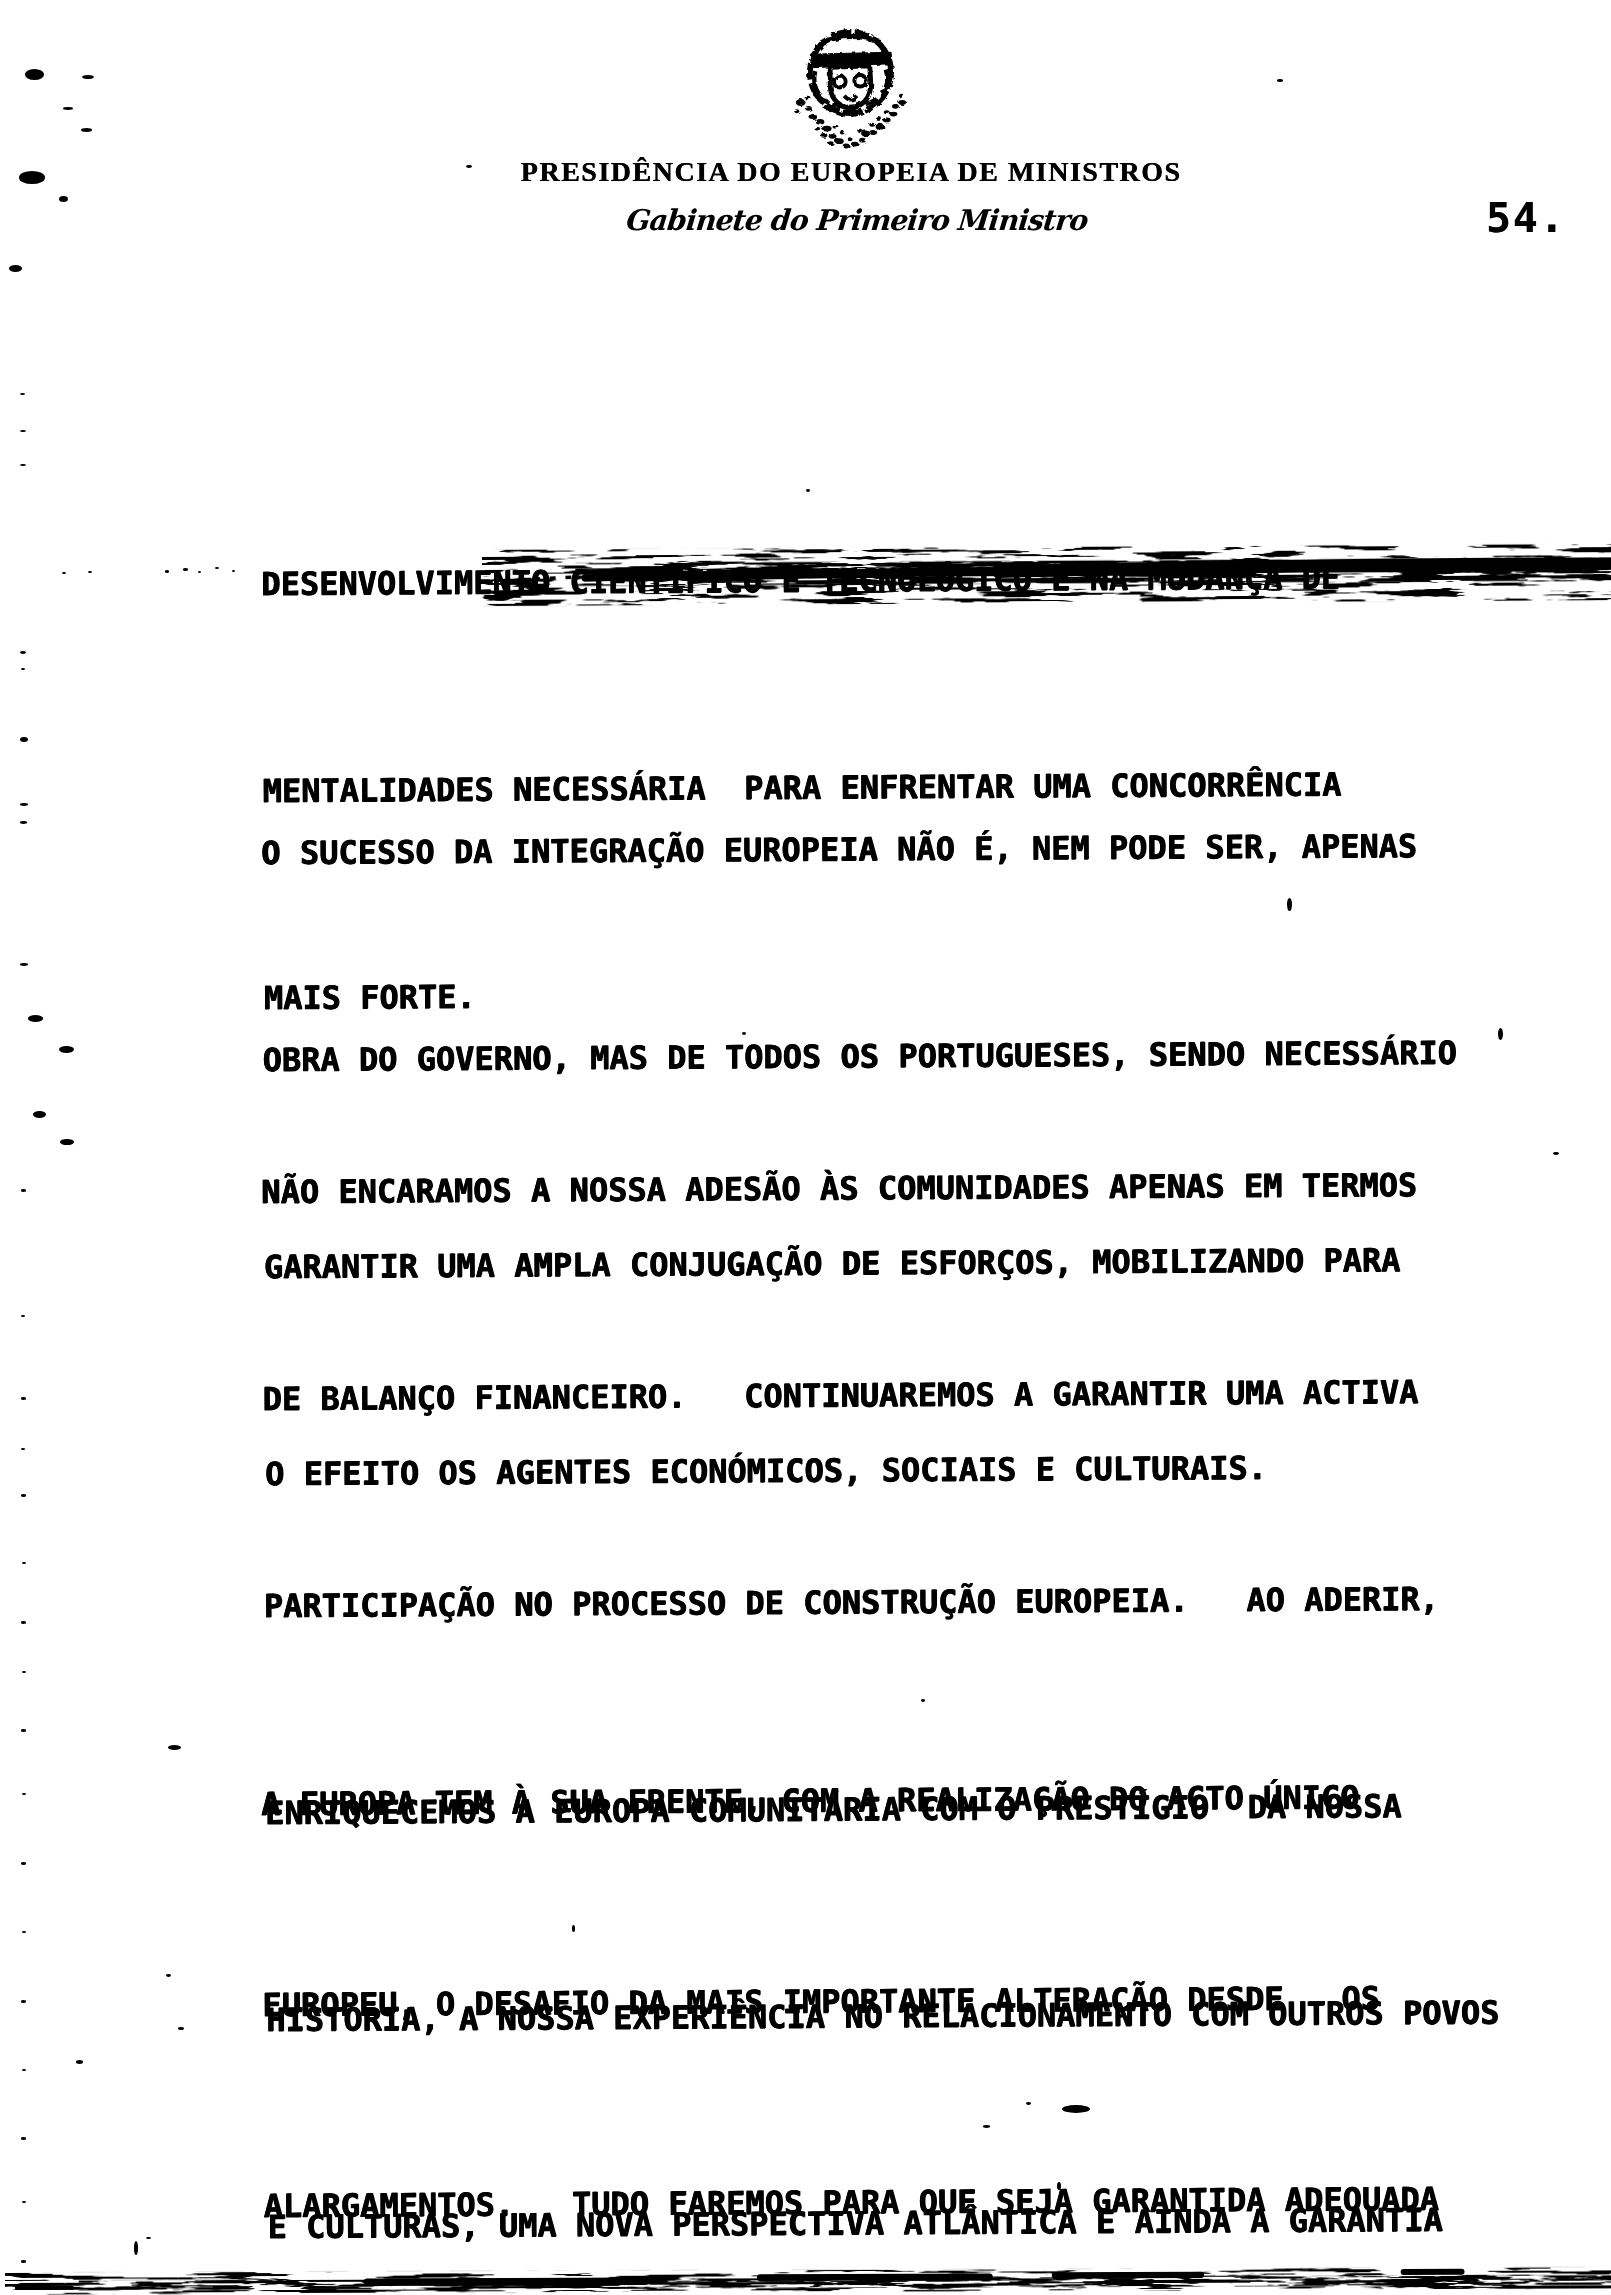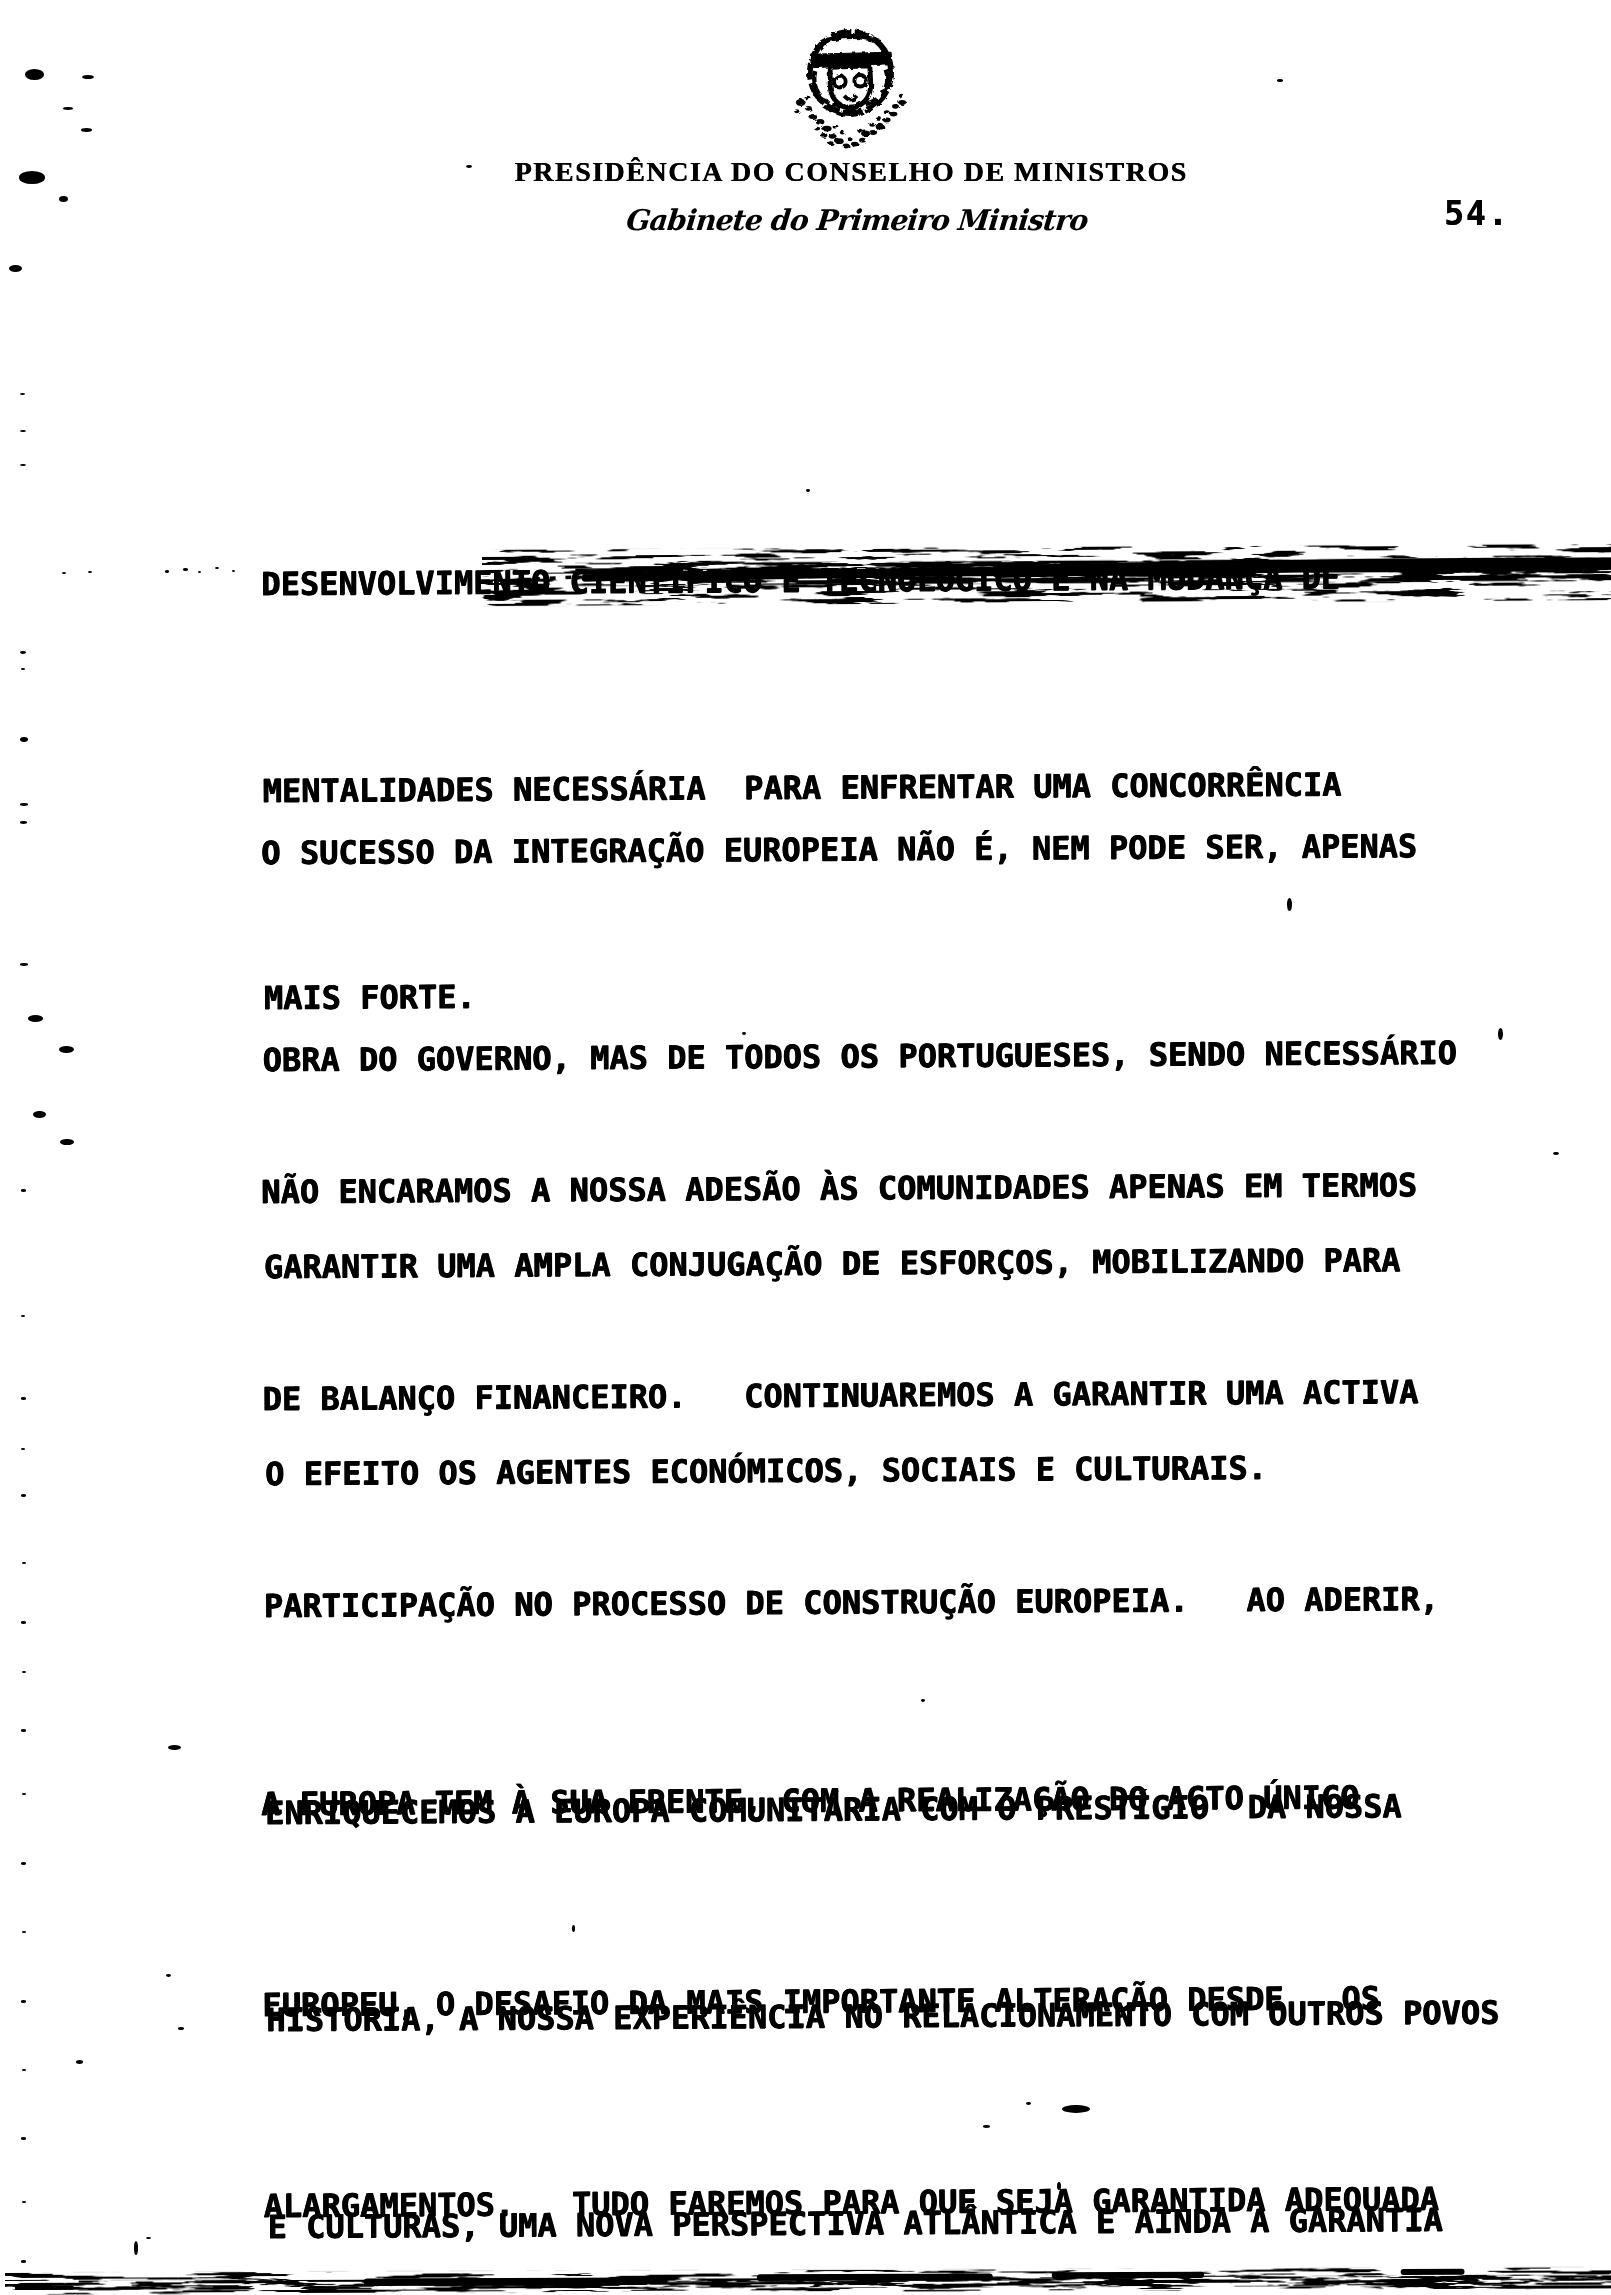--- a/index.html
+++ b/index.html
@@ -89,7 +89,7 @@
       </g>
     </svg>
 
-    <div class="inst-heading">PRESIDÊNCIA DO CONSELHO DE MINISTROS</div>
+    <div class="inst-heading">PRESIDÊNCIA DO EUROPEIA DE MINISTROS</div>
     <div class="office-script">Gabinete do Primeiro Ministro</div>
     <div class="page-number">54.</div>
   </div>

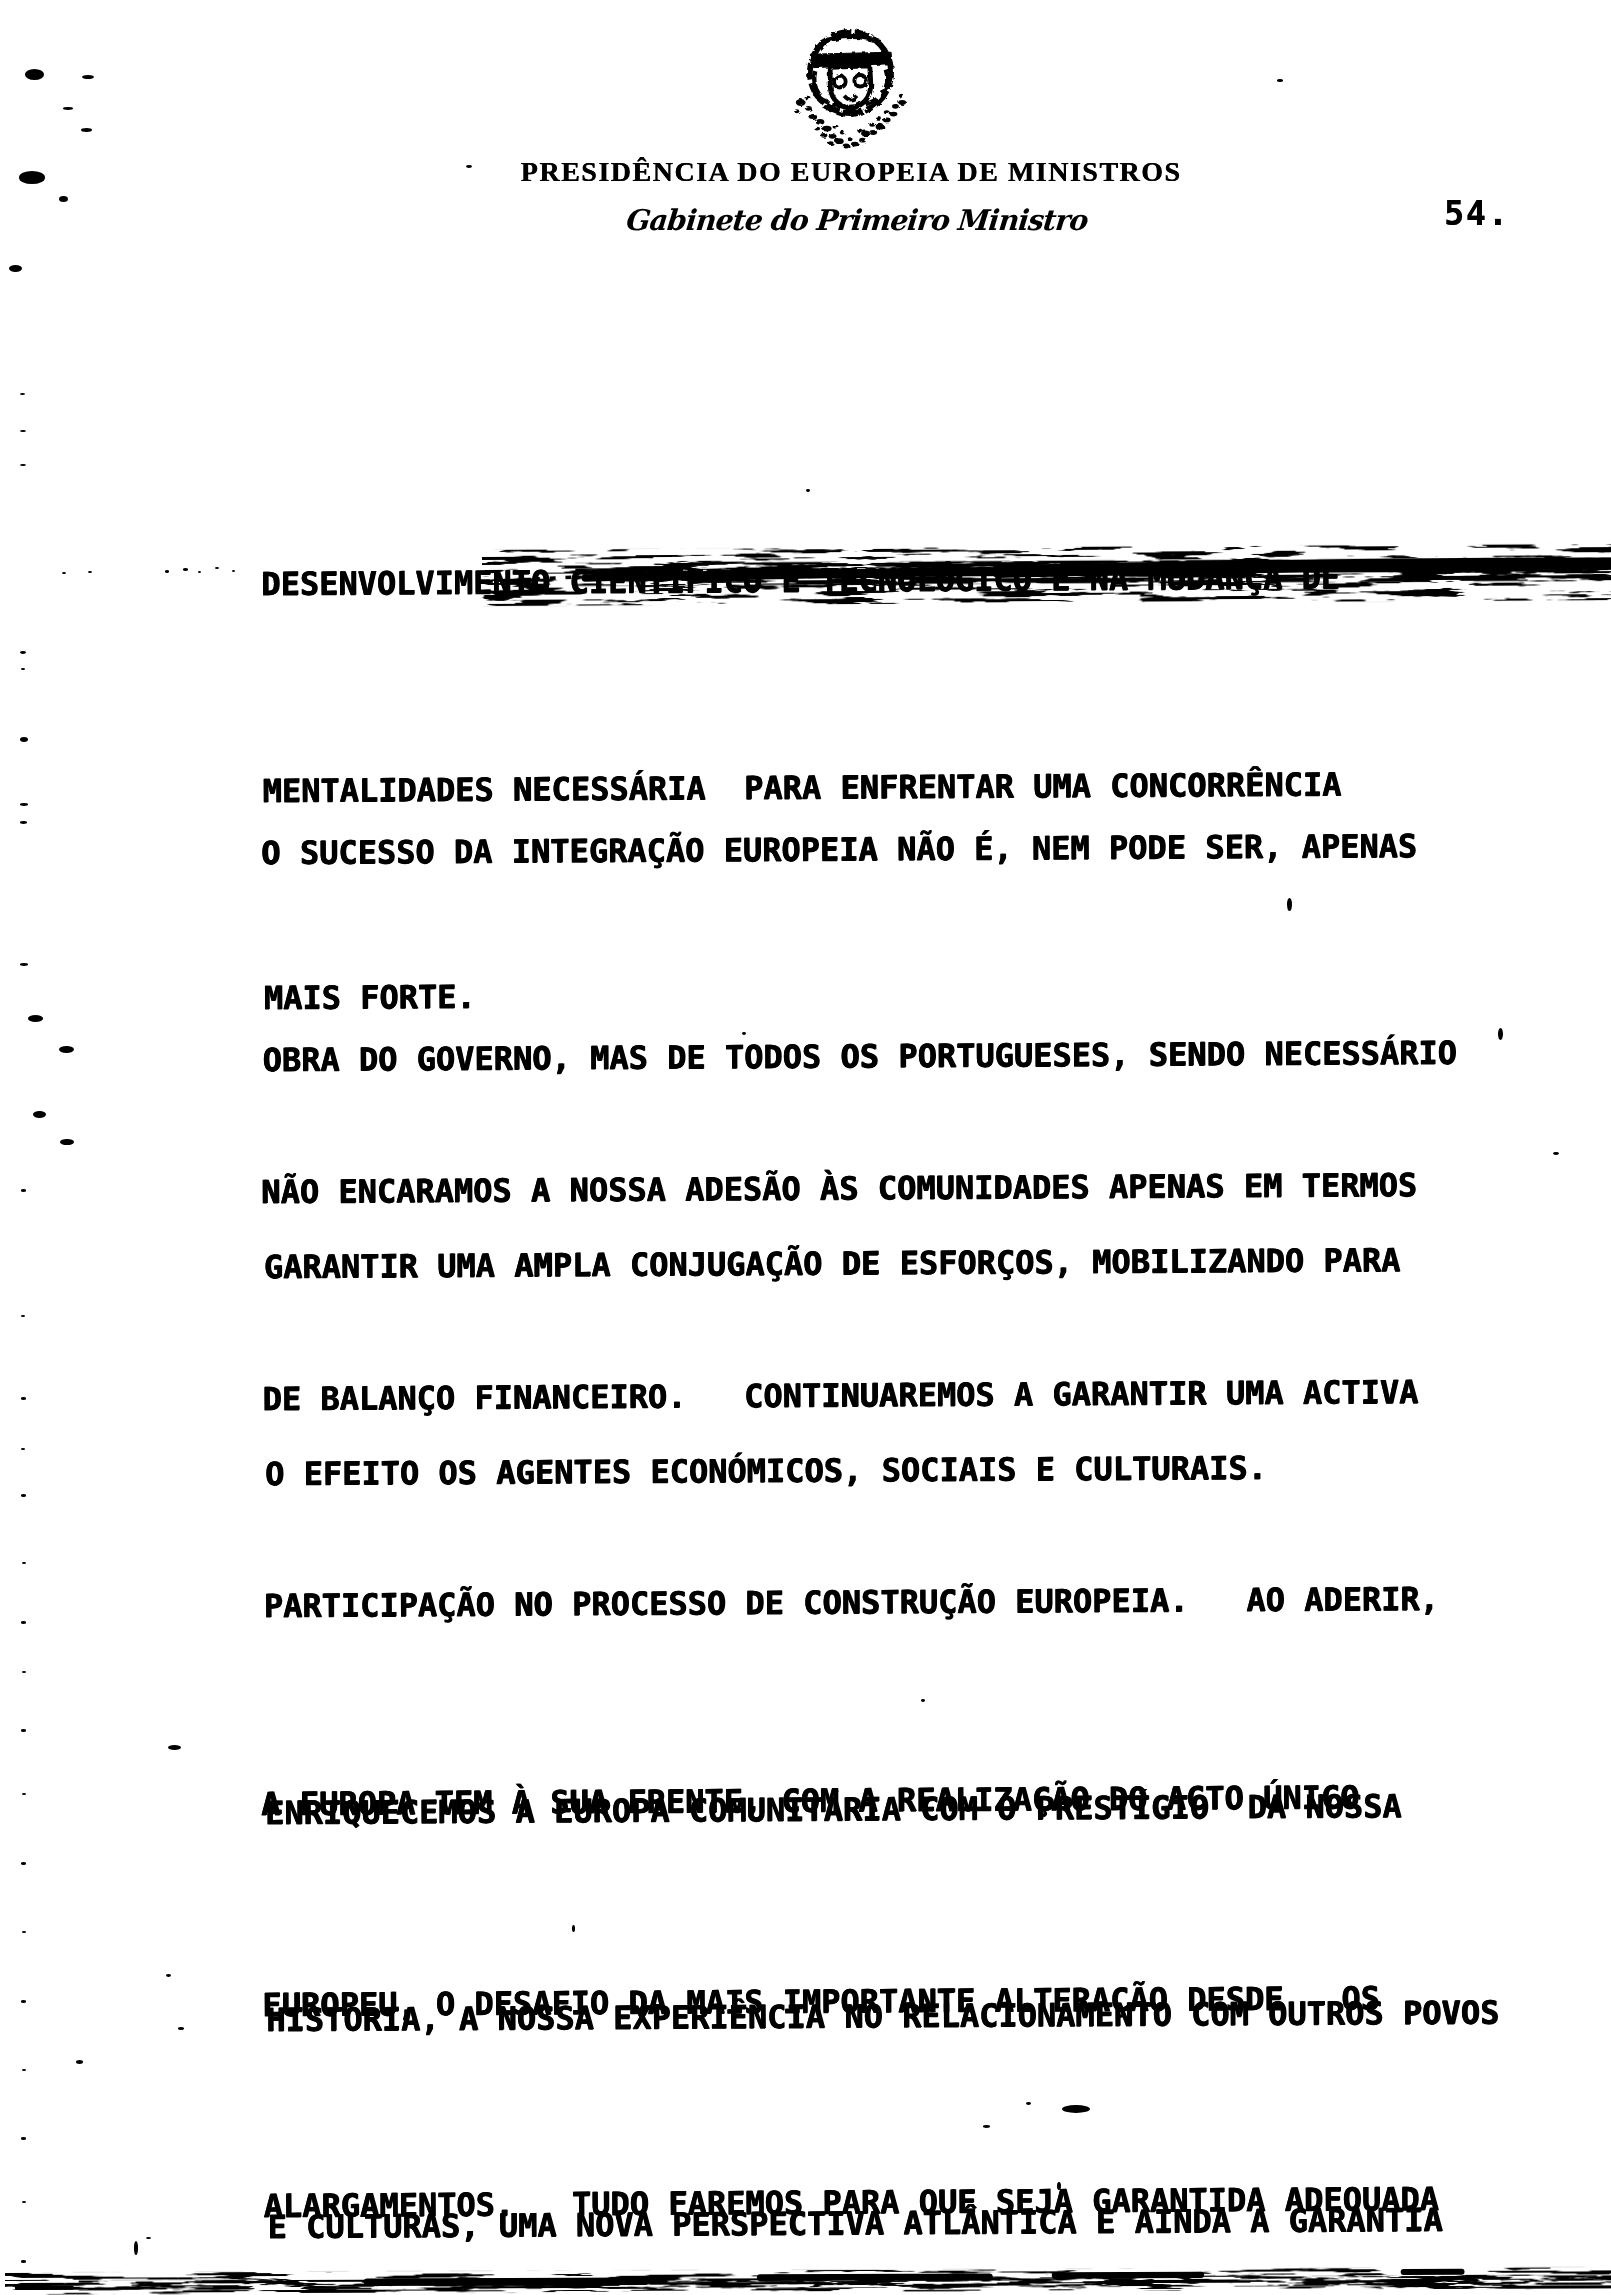--- a/index.html
+++ b/index.html
@@ -14,7 +14,7 @@
   .office-script{position:absolute;left:857px;top:203px;transform:translateX(-50%) skewX(-6deg);
     font-family:"DejaVu Serif", serif;font-style:italic;font-weight:600;font-size:28.5px;
     letter-spacing:-1px;white-space:nowrap;}
-  .page-number{position:absolute;left:1444px;top:194px;font-weight:700;font-size:33px;
+  .page-number{position:absolute;left:1486px;top:194px;font-weight:700;font-size:41px;
     letter-spacing:2px;text-shadow:0.5px 0 0 #000;}
 
   

